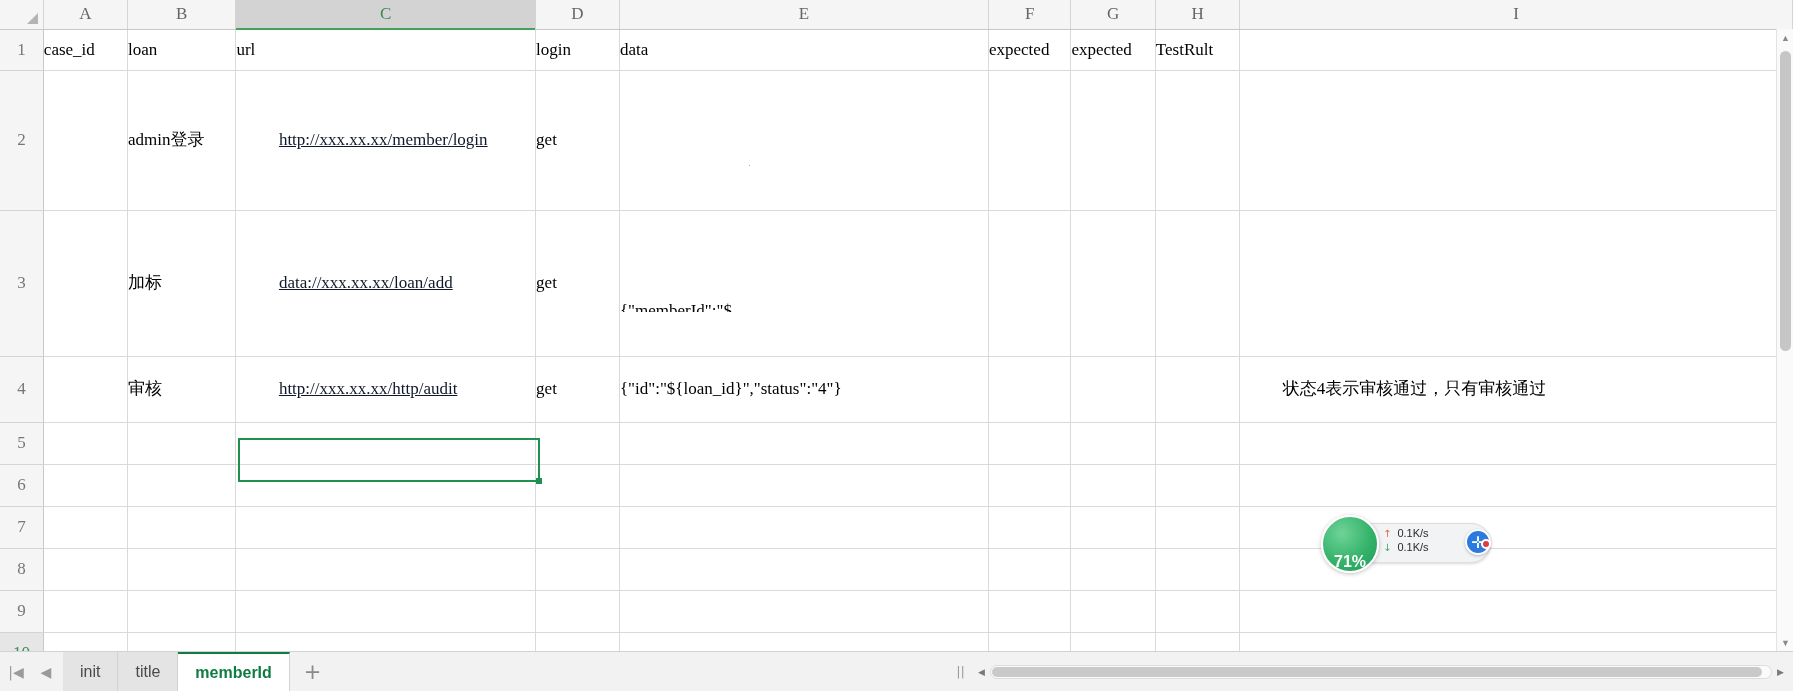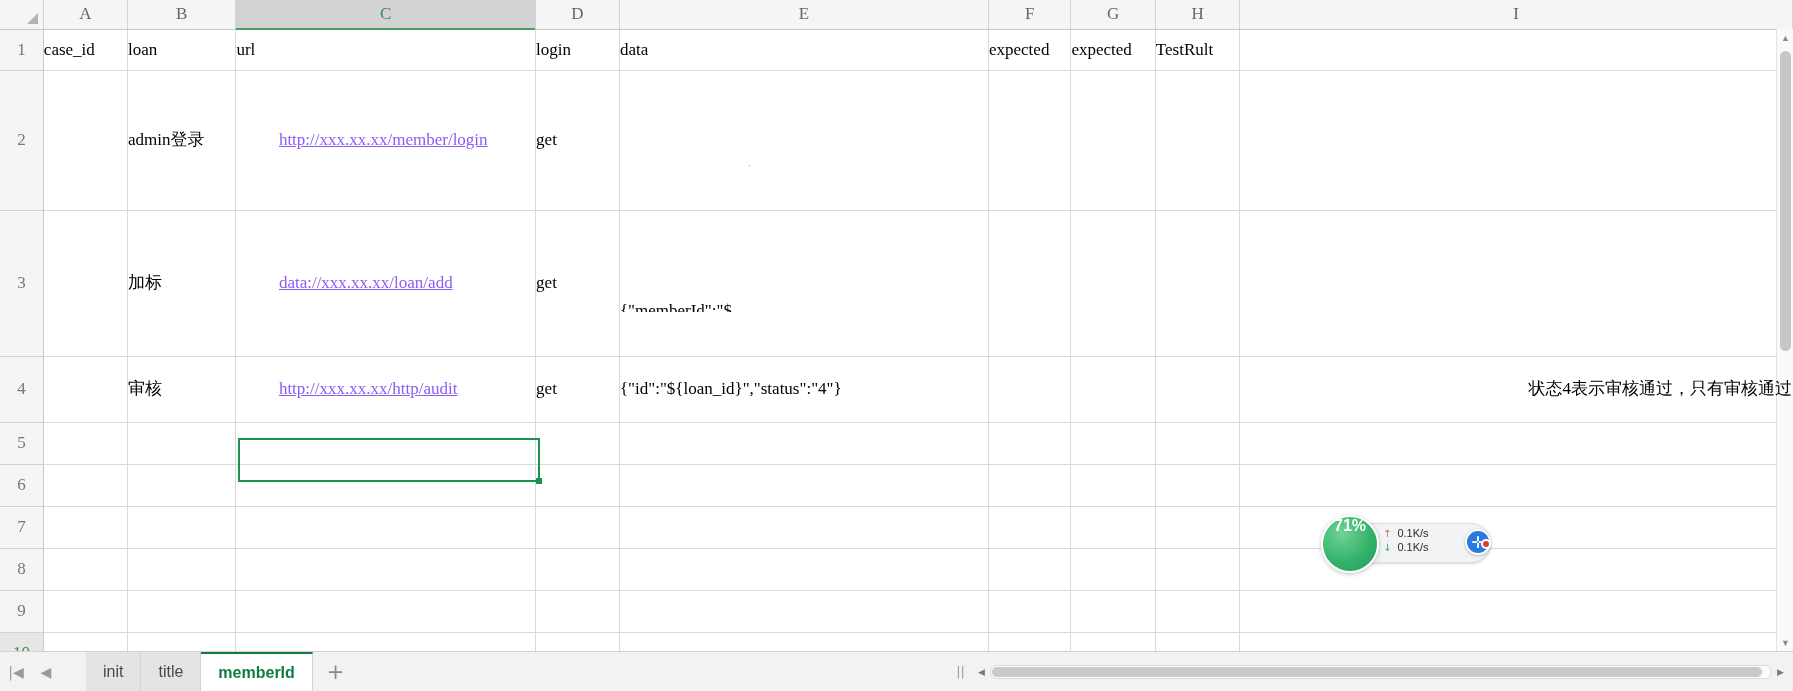--- a/index.html
+++ b/index.html
@@ -89,7 +89,7 @@
     overflow: hidden;
   }
   a.link {
-    color: #8b5cf6;
+    color: #0f172a;
     text-decoration: underline;
   }
   .nowrap-overflow {

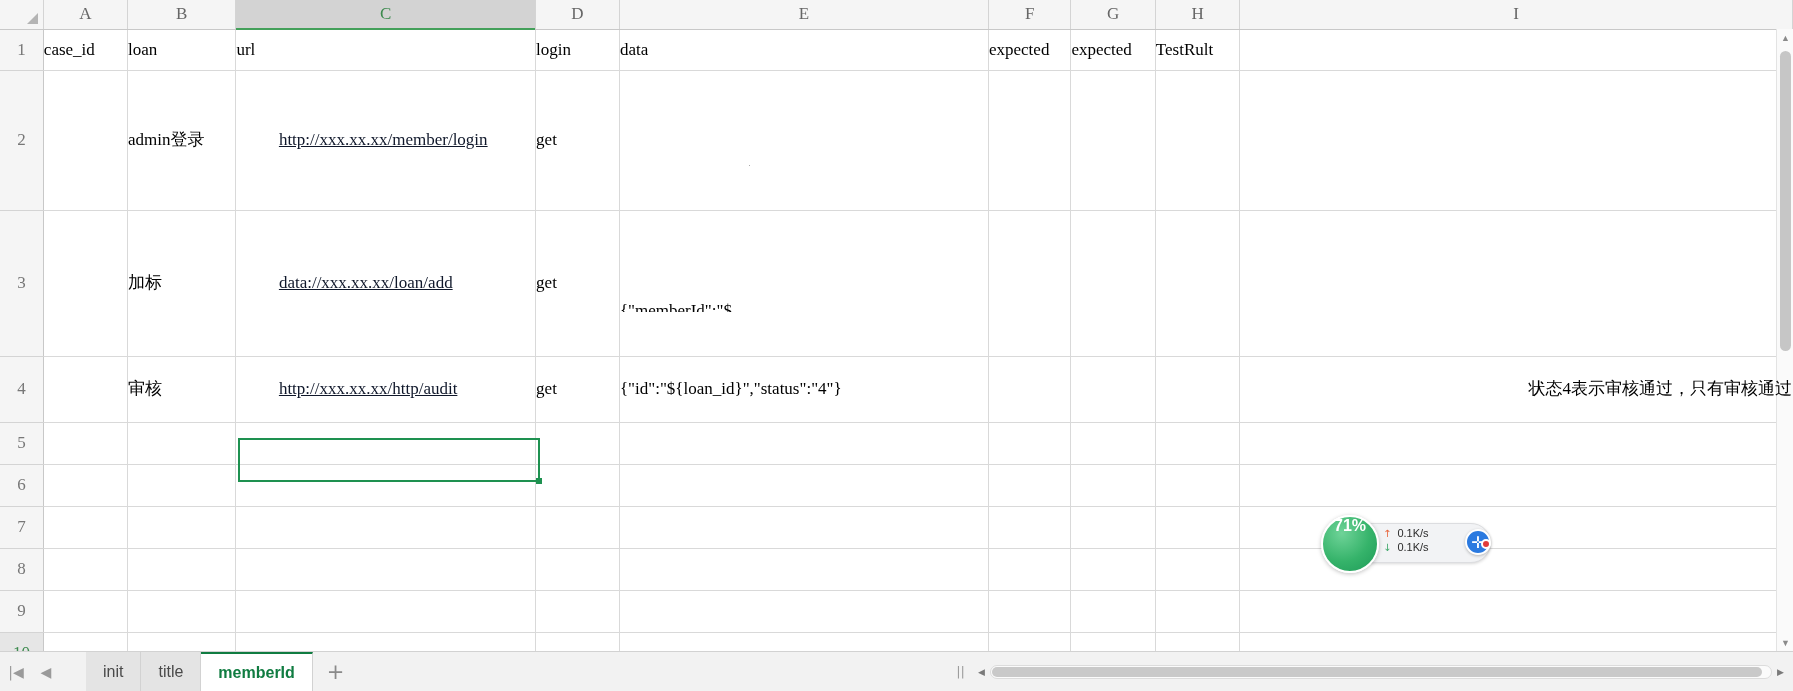--- a/index.html
+++ b/index.html
@@ -82,7 +82,7 @@
     font-family: "Liberation Serif", "DejaVu Serif", serif;
   }
   td.cell.clip { white-space: pre; overflow: hidden; font-family: Liberation Serif, serif; }
-  td.cell.overflow { overflow: visible; position: relative; z-index: 2; text-align: right; }
+  td.cell.overflow { overflow: visible; position: relative; z-index: 2; }
   .cell-inner-clip {
     display: block;
     max-height: 100%;

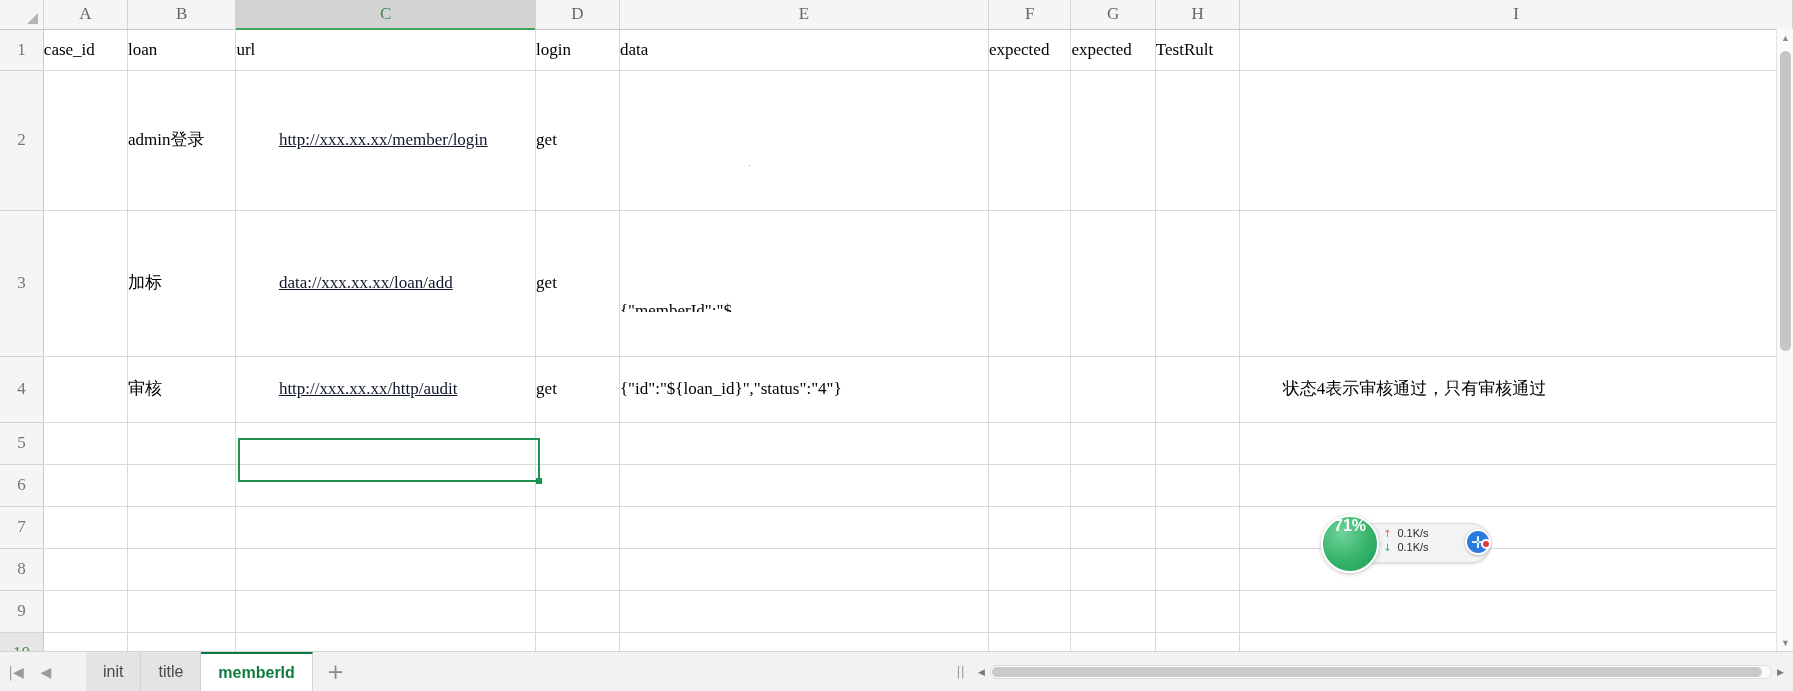--- a/index.html
+++ b/index.html
@@ -229,7 +229,7 @@
     background: radial-gradient(circle at 35% 30%, #6fd398 0%, #35b36a 55%, #1d9a57 100%);
     border: 2px solid #ffffff;
     box-shadow: 0 1px 4px rgba(0,0,0,0.25);
-    display: flex; align-items: flex-start; justify-content: center;
+    display: flex; align-items: flex-end; justify-content: center;
     color: #ffffff;
     font-size: 16px;
     font-weight: bold;

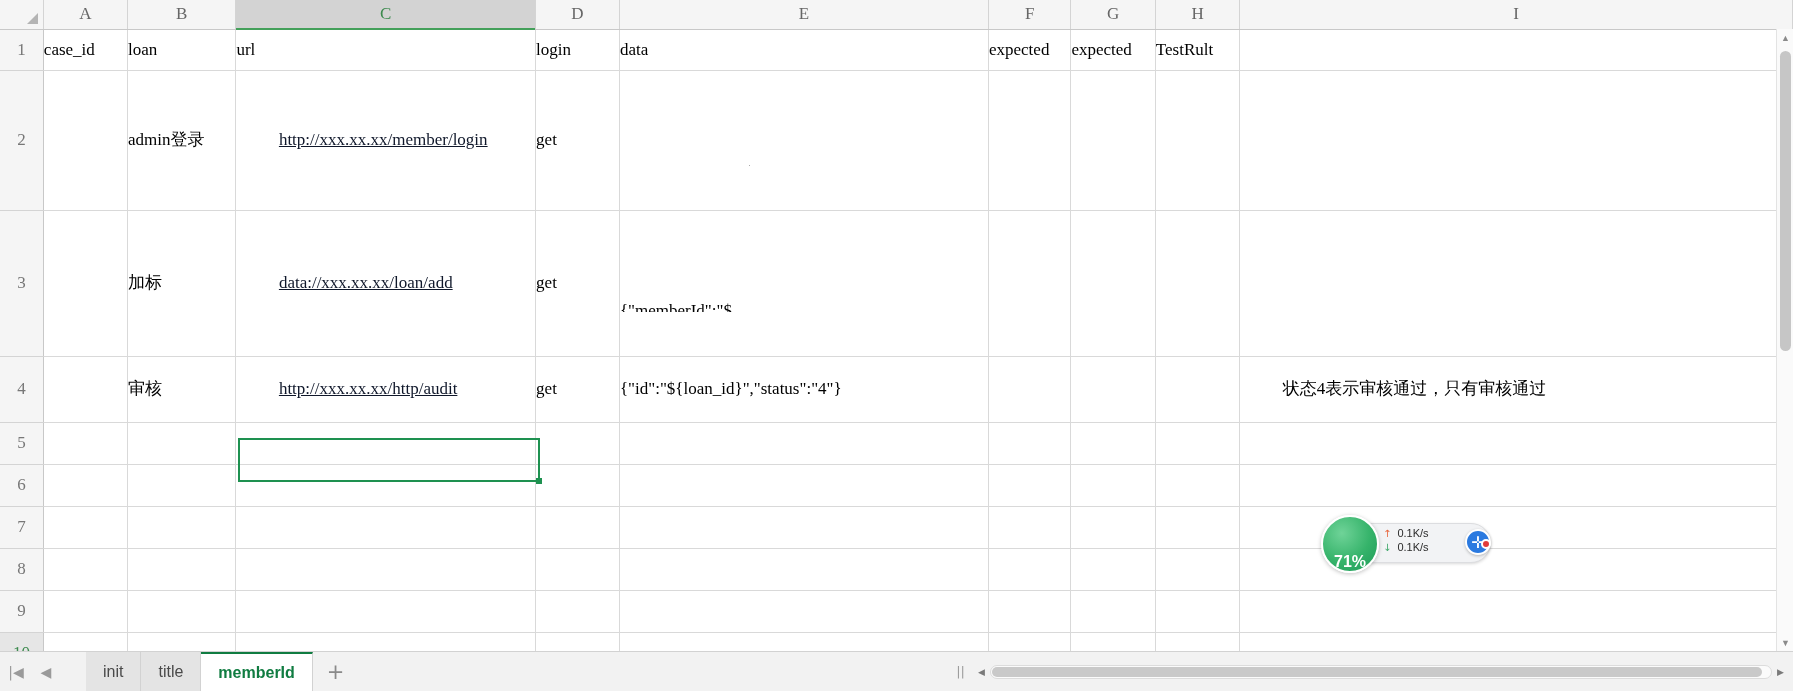--- a/index.html
+++ b/index.html
@@ -149,7 +149,7 @@
     color: #9a9a9a; font-size: 14px; font-family: "DejaVu Sans", sans-serif;
     width: 16px; text-align: center; user-select: none;
   }
-  .tabs { display: flex; align-items: flex-end; height: 100%; margin-left: 32px; }
+  .tabs { display: flex; align-items: flex-end; height: 100%; margin-left: 9px; }
   .tab {
     padding: 0 17px;
     height: 100%;

